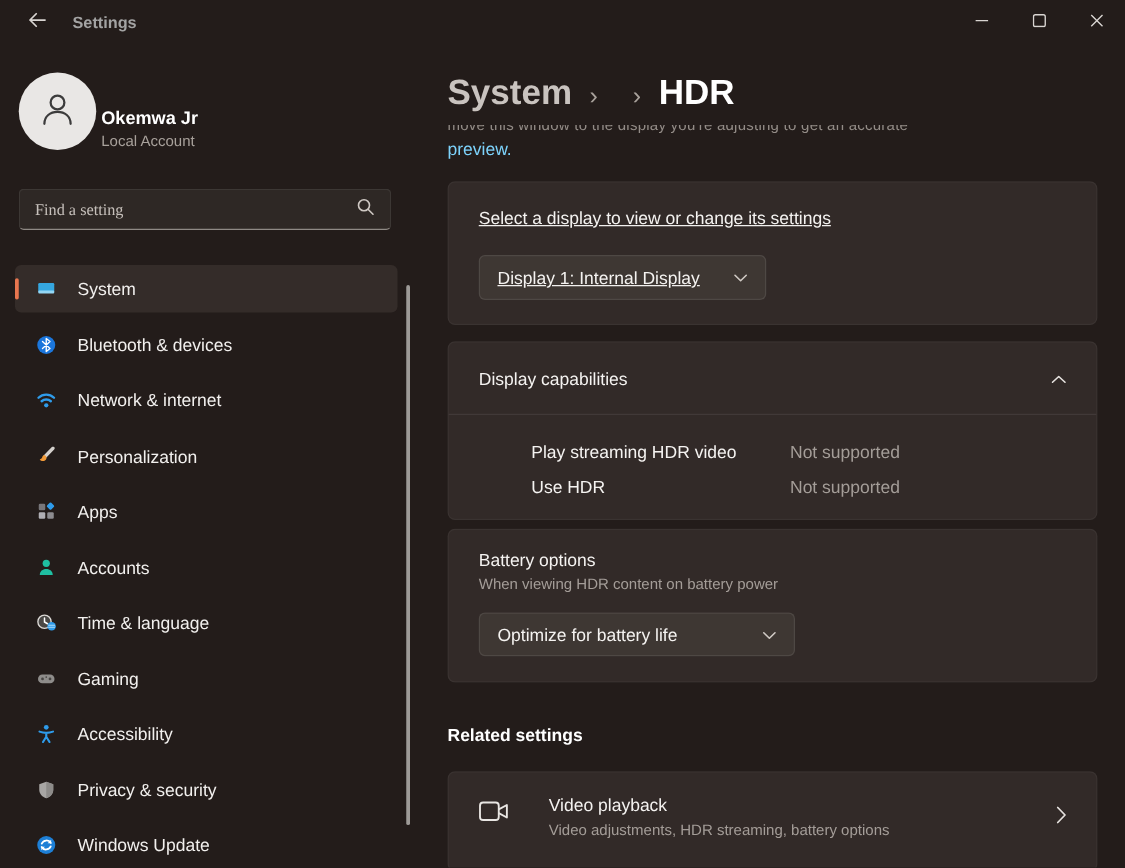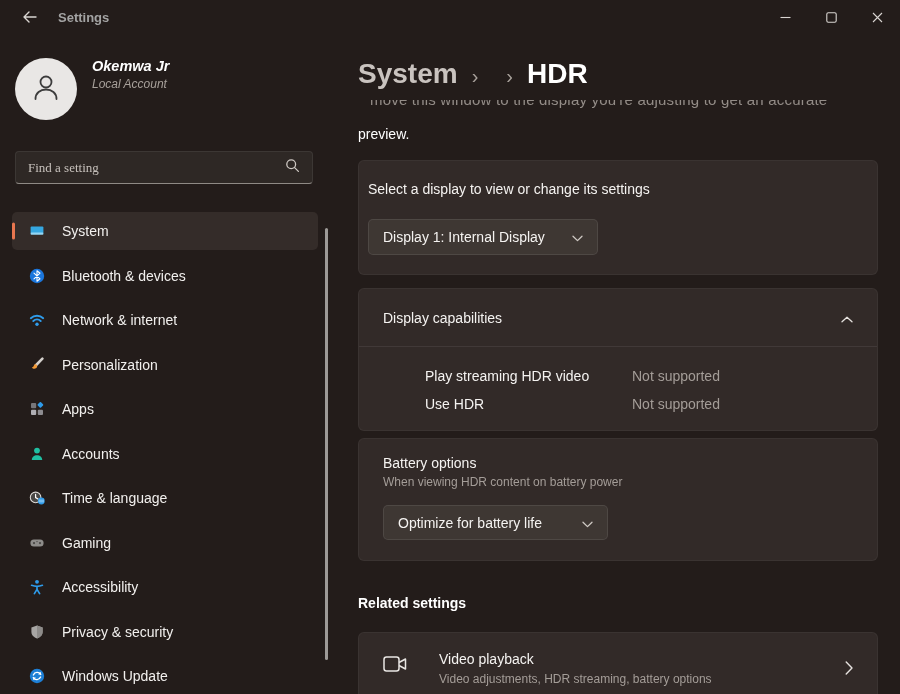--- a/index.html
+++ b/index.html
@@ -21,7 +21,7 @@
   .win-btn { width:46px; height:36px; display:flex; align-items:center; justify-content:center; }
 
   
-  .profile { position:absolute; left:15px; top:58px; display:flex; align-items:flex-start; gap:15px;font-style:italic; }
+  .profile { position:absolute; left:15px; top:58px; display:flex; align-items:flex-end; gap:4px; }
   .avatar { width:62px; height:62px; border-radius:50%; background:#e9e7e5;
     display:flex; align-items:center; justify-content:center; }
   .profile-name { font-size:14.5px; font-weight:700; color:#ffffff; }

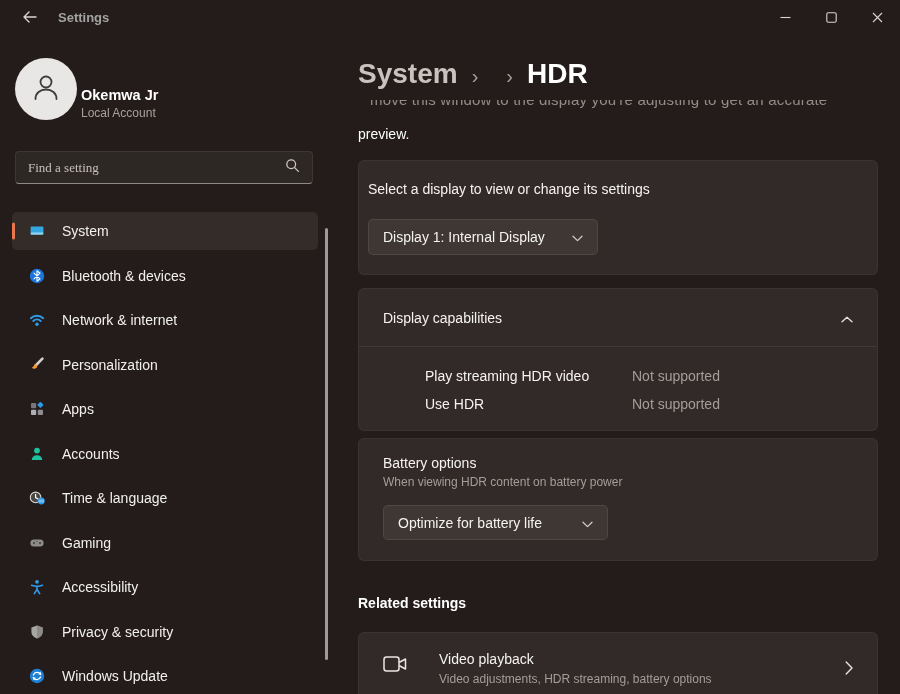--- a/index.html
+++ b/index.html
@@ -55,8 +55,8 @@
   .crumb-sep { font-size:20px; color:#a8a19b; font-weight:400; margin:0 14px; }
 
   .intro-clip { margin-top:10px; height:8px; overflow:hidden; }
-  .intro-clip span { display:block; font-size:15px; line-height:16px; margin-top:-8px;
-    color:#938c87; letter-spacing:.2px;margin-left:12px; }
+  .intro-clip span { display:block; font-size:12px; line-height:16px; margin-top:-8px;
+    color:#938c87; letter-spacing:.2px; }
   .intro-tail { font-size:14px; line-height:20px; color:#ffffff; margin-top:16px; }
 
   .card { width:520px; background:#322a28; border:1px solid rgba(255,255,255,0.045);

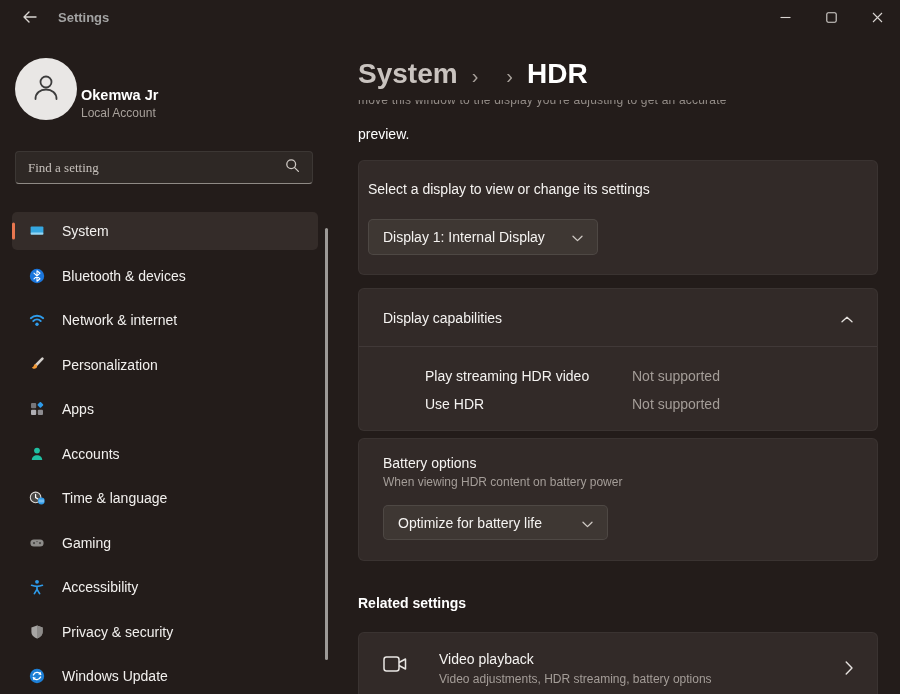--- a/index.html
+++ b/index.html
@@ -57,7 +57,7 @@
   .intro-clip { margin-top:10px; height:8px; overflow:hidden; }
   .intro-clip span { display:block; font-size:12px; line-height:16px; margin-top:-8px;
     color:#938c87; letter-spacing:.2px; }
-  .intro-tail { font-size:14px; line-height:20px; color:#ffffff; margin-top:16px; }
+  .intro-tail { font-size:14px; line-height:20px; color:#7dd3fc; margin-top:1px; }
 
   .card { width:520px; background:#322a28; border:1px solid rgba(255,255,255,0.045);
     border-radius:6px; }

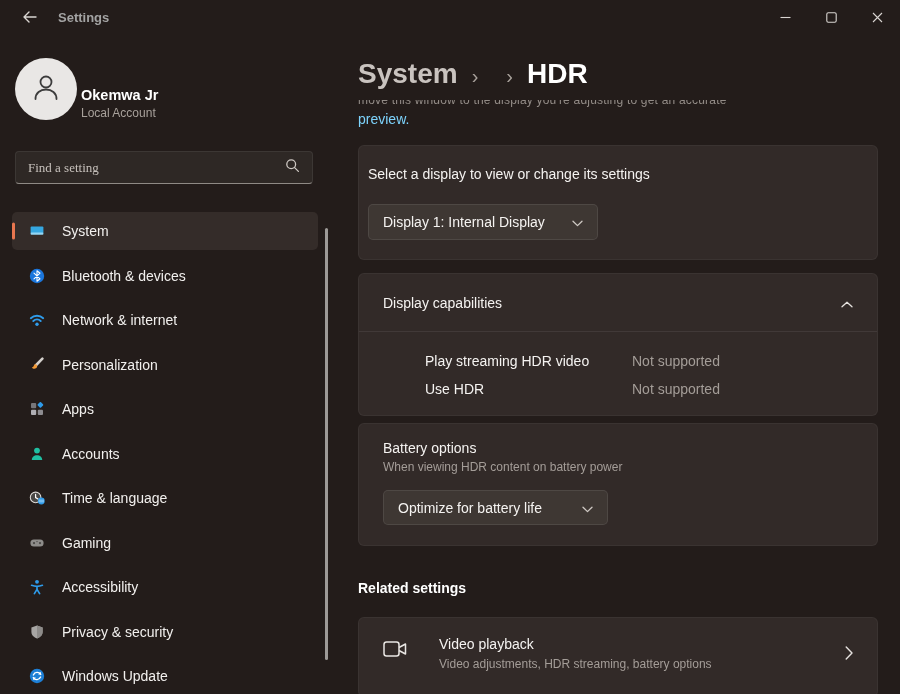--- a/index.html
+++ b/index.html
@@ -62,7 +62,7 @@
   .card { width:520px; background:#322a28; border:1px solid rgba(255,255,255,0.045);
     border-radius:6px; }
 
-  .card-select { margin-top:16px; height:115px; padding:20px 9px; }
+  .card-select { margin-top:16px; height:115px; padding:20px 24px;text-decoration:underline; }
   .setting-label { font-size:14px; color:#f5f3f1; }
 
   .dropdown { margin-top:22px; height:36px; width:230px; background:#3e3733;

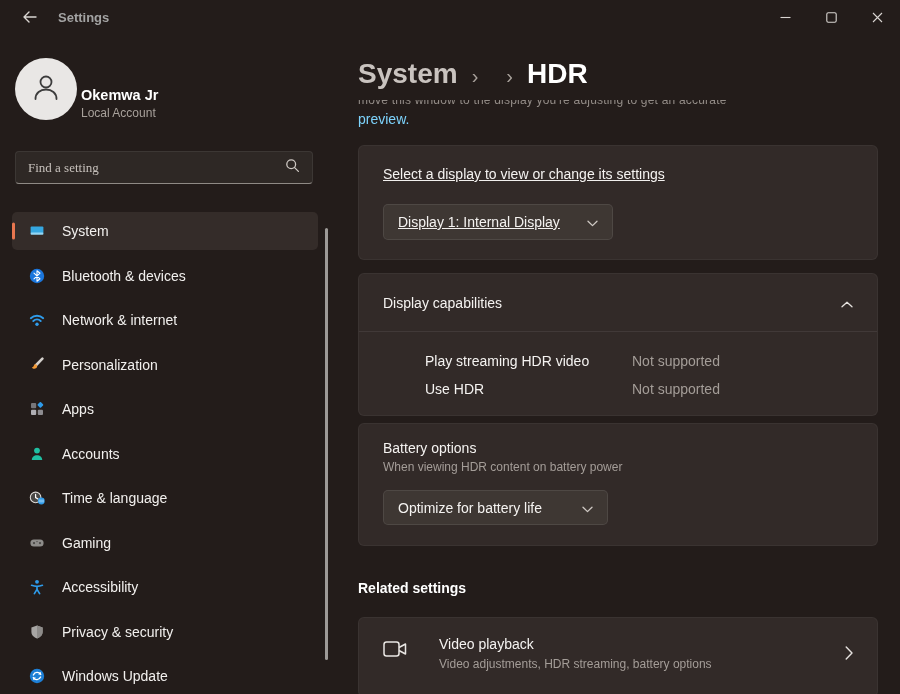--- a/index.html
+++ b/index.html
@@ -82,7 +82,7 @@
 
   .card-battery { margin-top:7px; height:123px; padding:16px 24px; }
   .setting-subtitle { font-size:12px; color:#a49d98; margin-top:4px; }
-  .dropdown.battery { margin-top:16px; width:225px; height:35px; }
+  .dropdown.battery { margin-top:16px; width:253px; height:35px; }
 
   .related-heading { margin-top:34px; font-size:14px; font-weight:700; color:#ffffff; }
 

